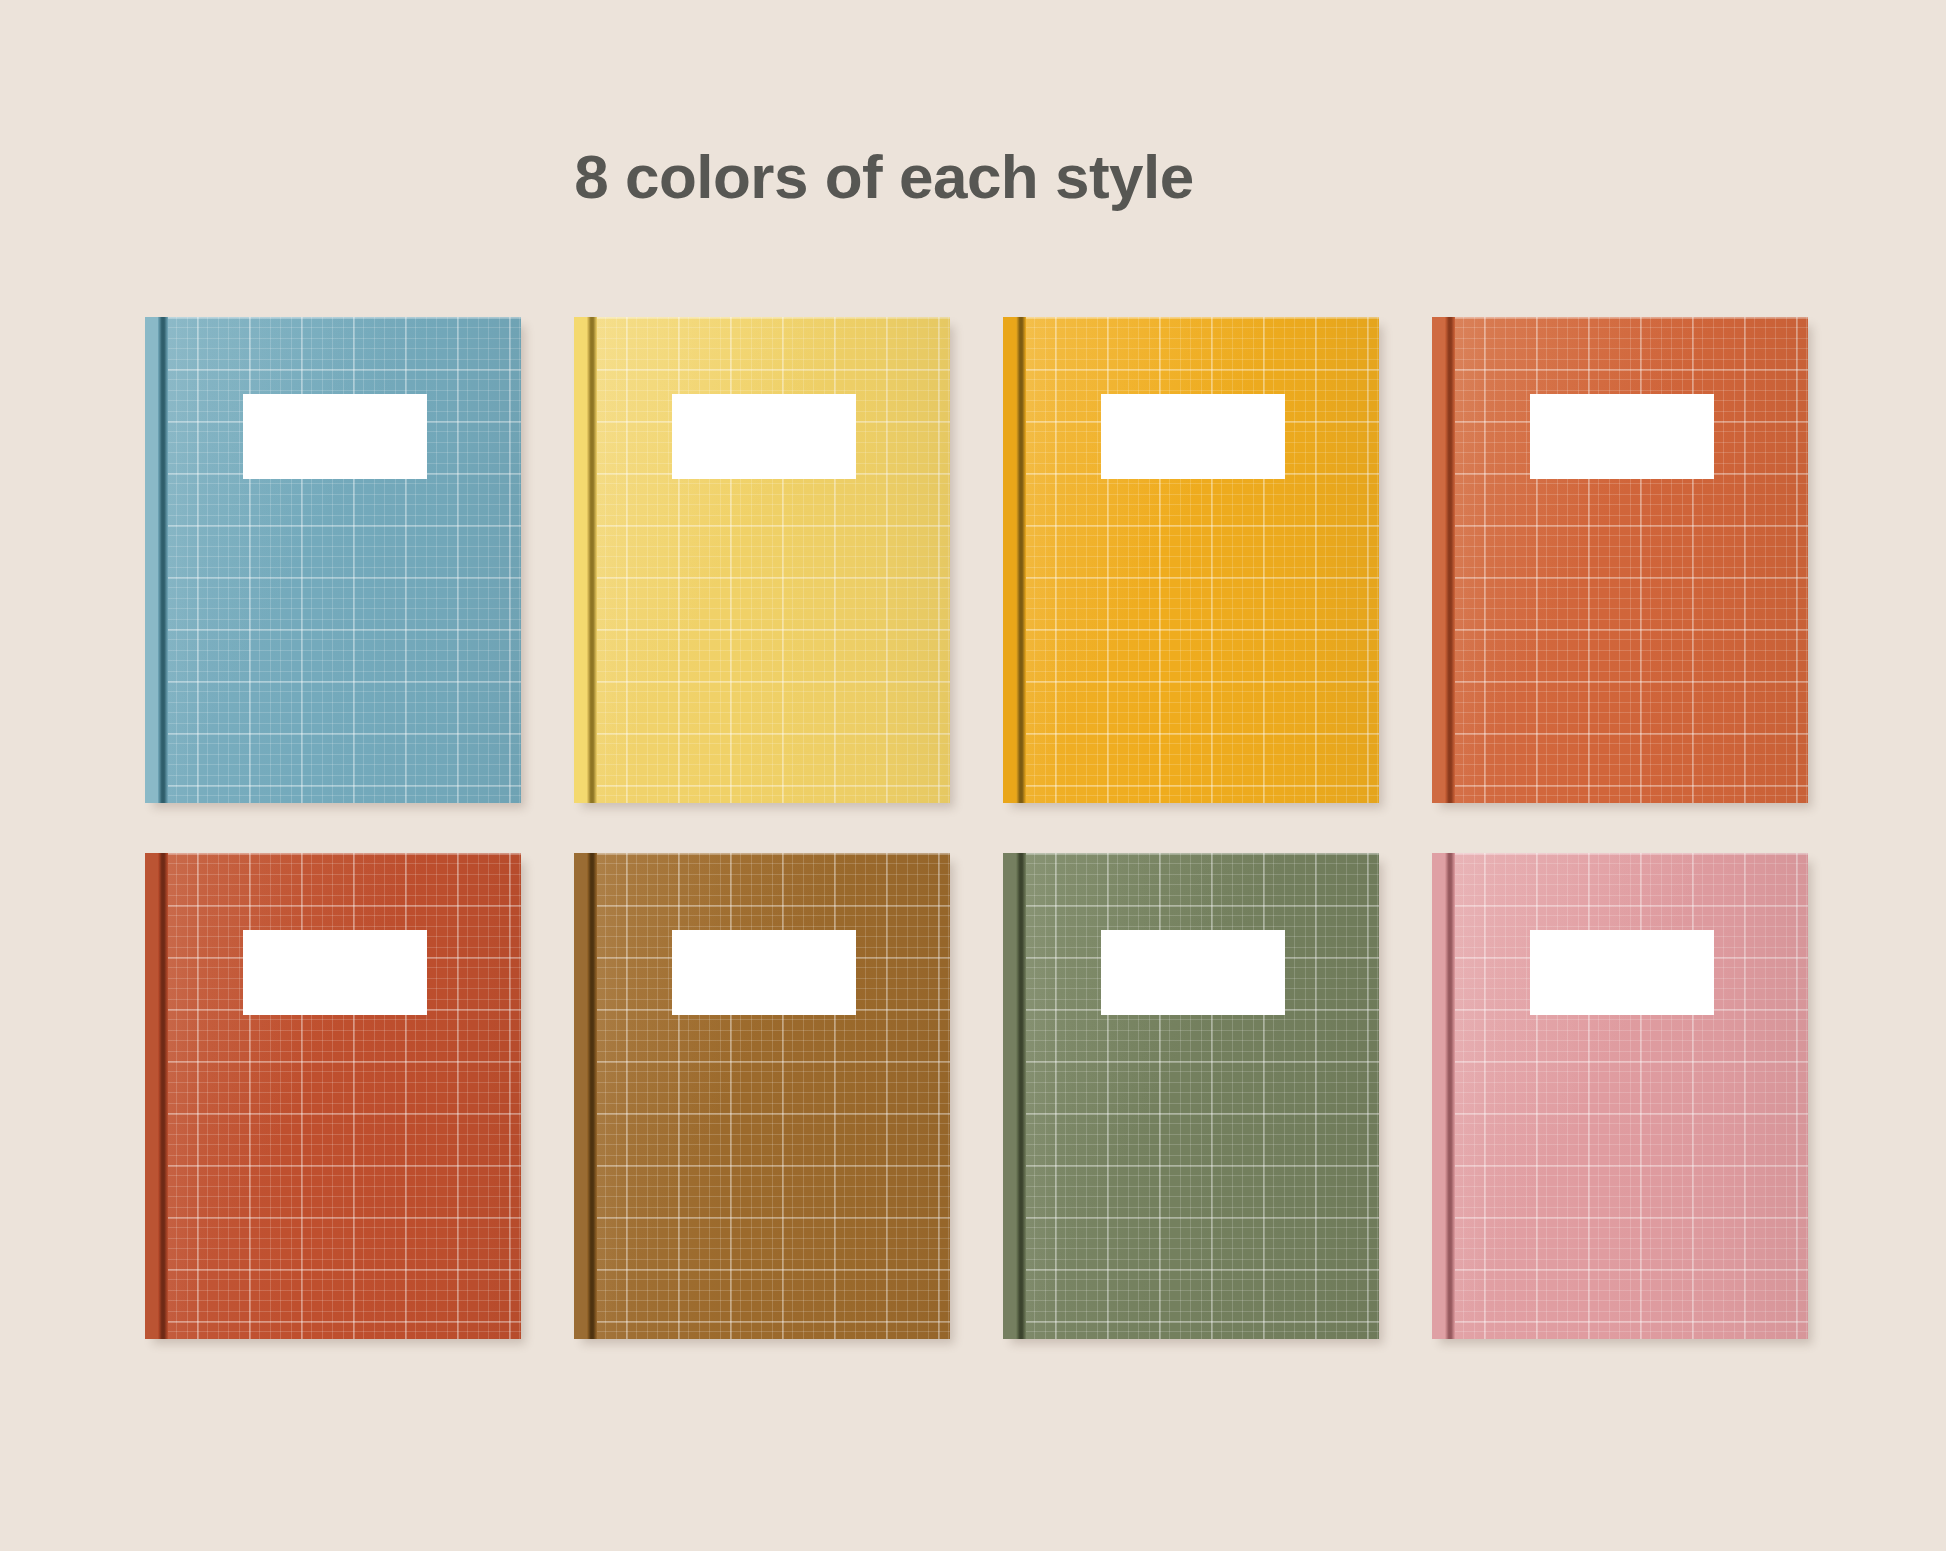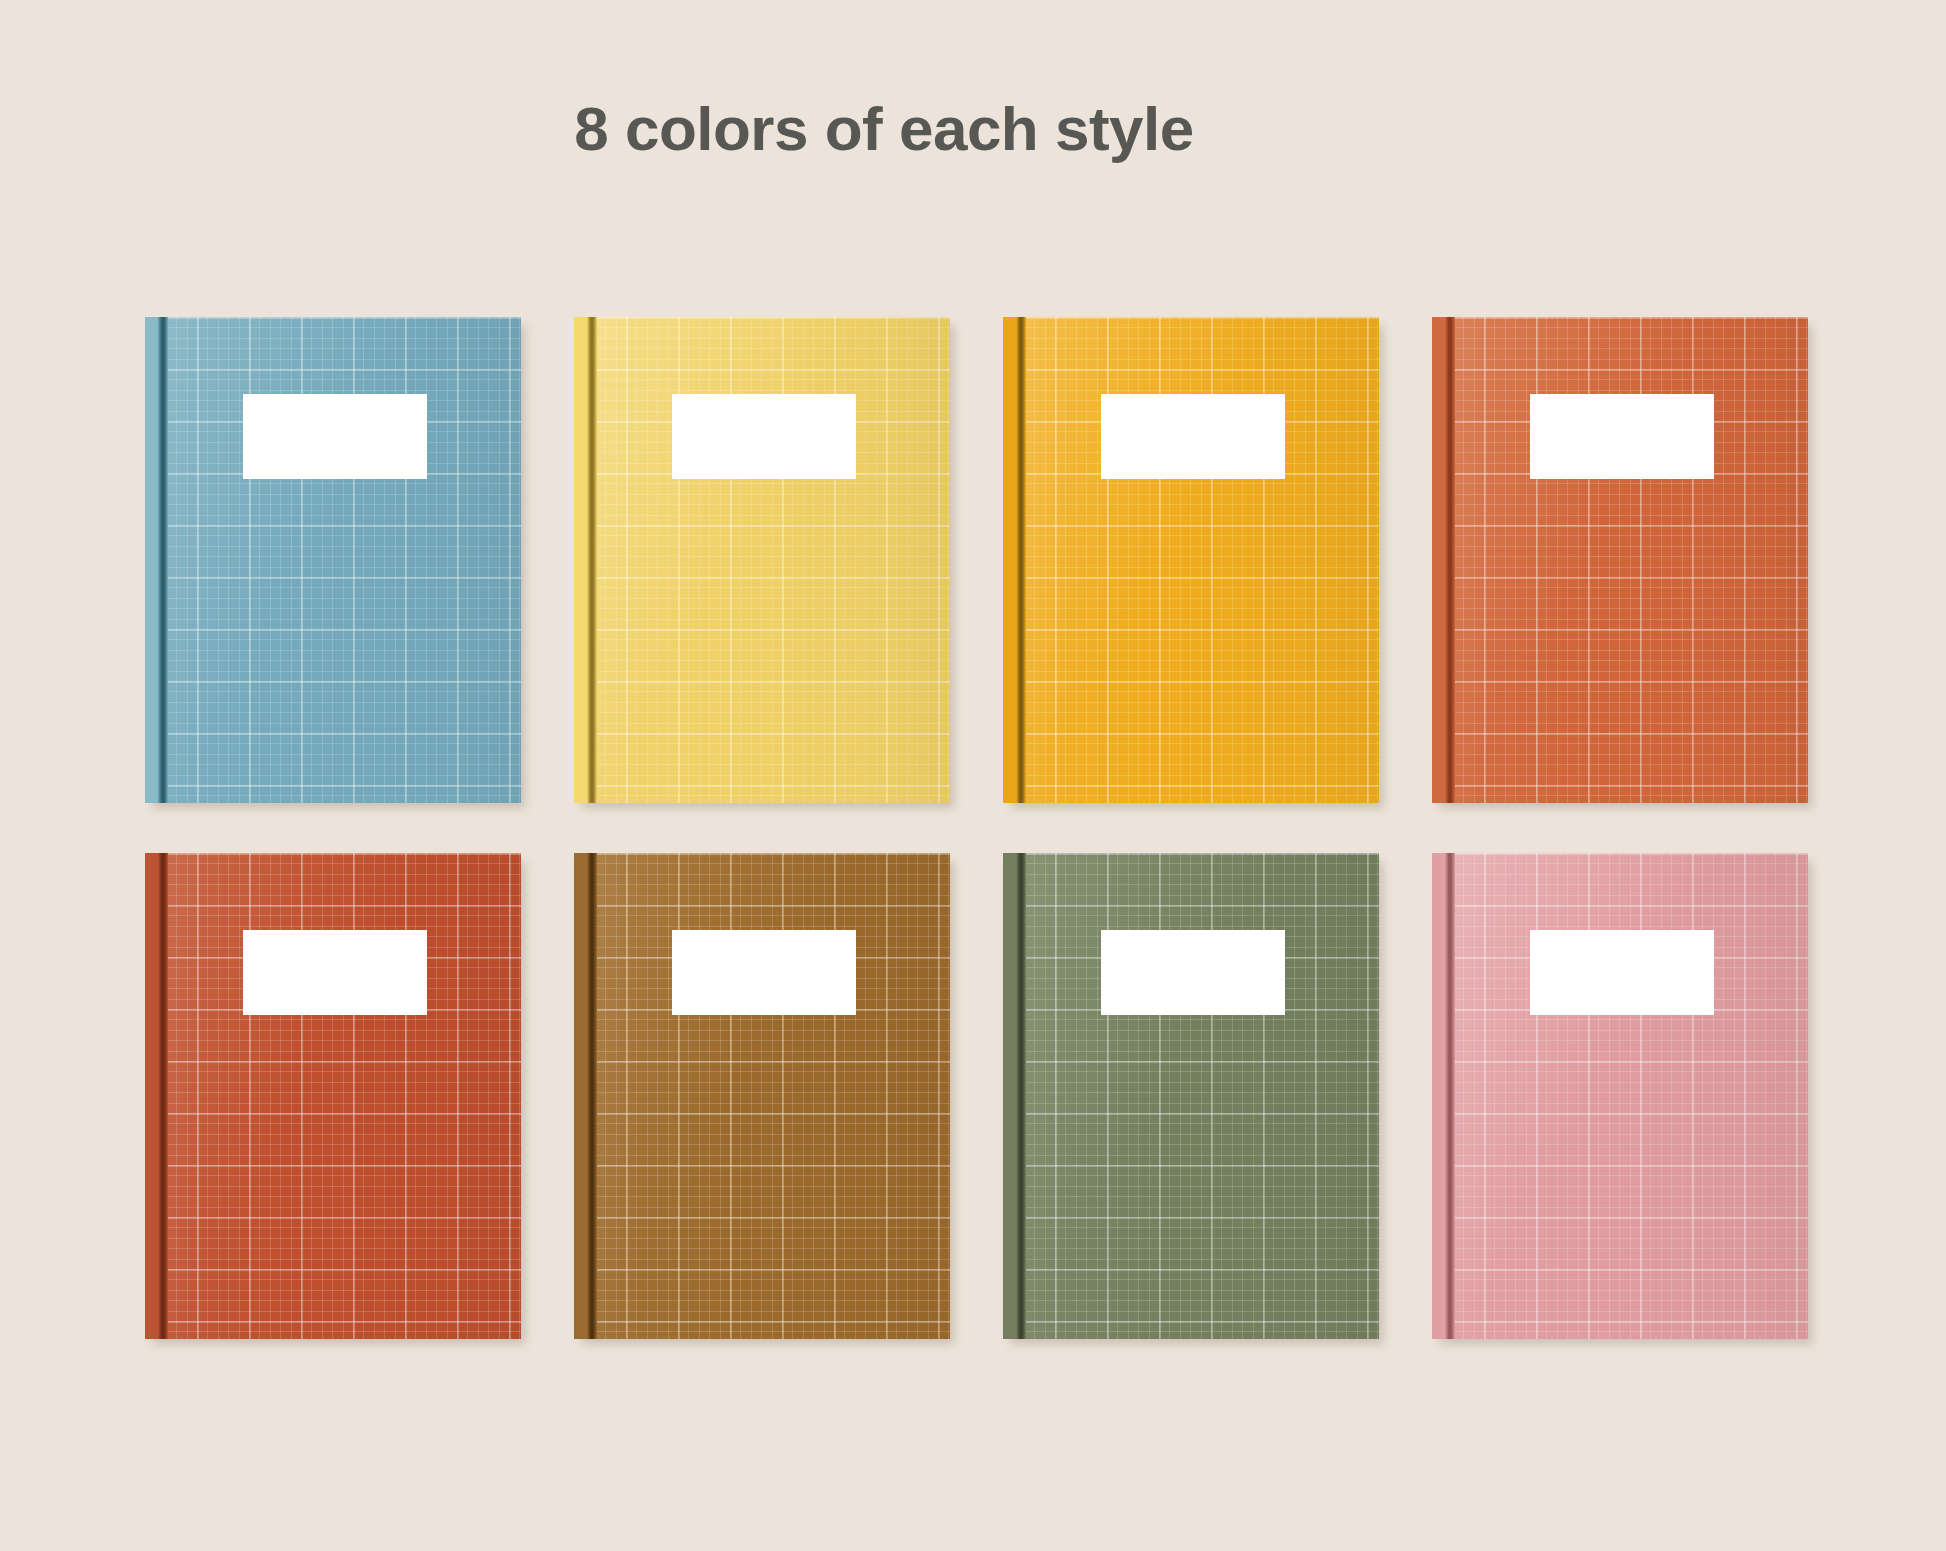--- a/index.html
+++ b/index.html
@@ -30,9 +30,8 @@
     width: 1768px;
     height: 250px;
     display: flex;
-    align-items: center;
+    align-items: flex-end;
     justify-content: center;
-    margin-top: 20px;
   }
   #page-title {
     font-family: "Liberation Sans", sans-serif;

